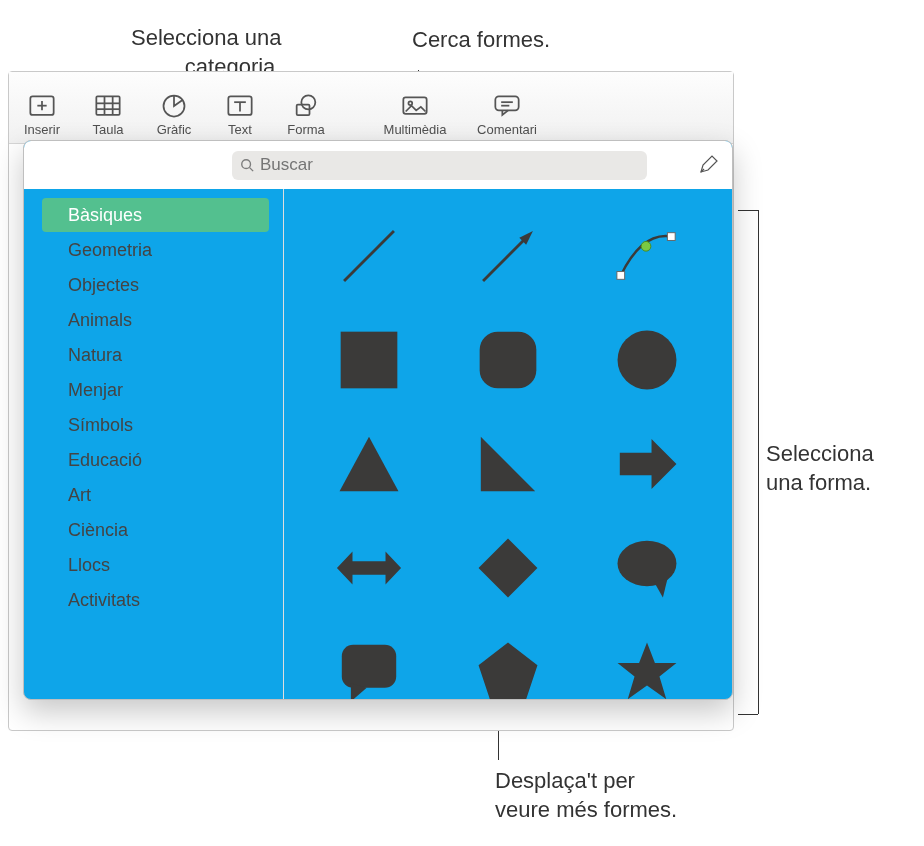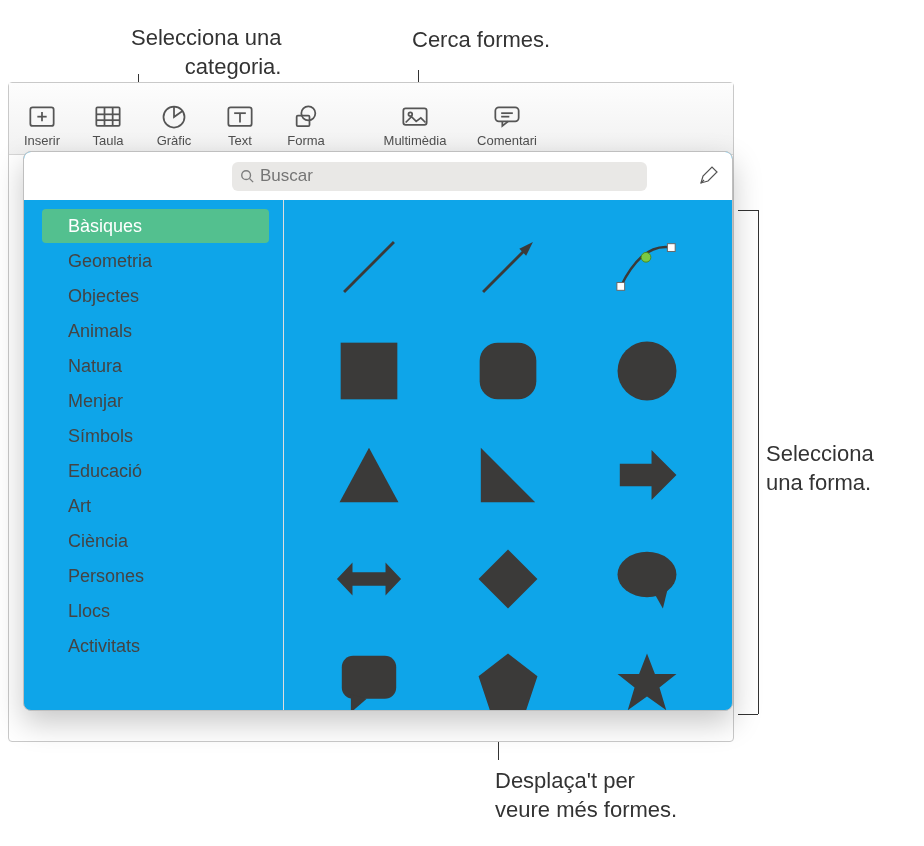--- a/index.html
+++ b/index.html
@@ -25,7 +25,7 @@
     .app-frame {
       position: absolute;
       left: 8px;
-      top: 82px;
+      top: 71px;
       width: 726px;
       height: 660px;
       border: 1px solid #c9c9c9;

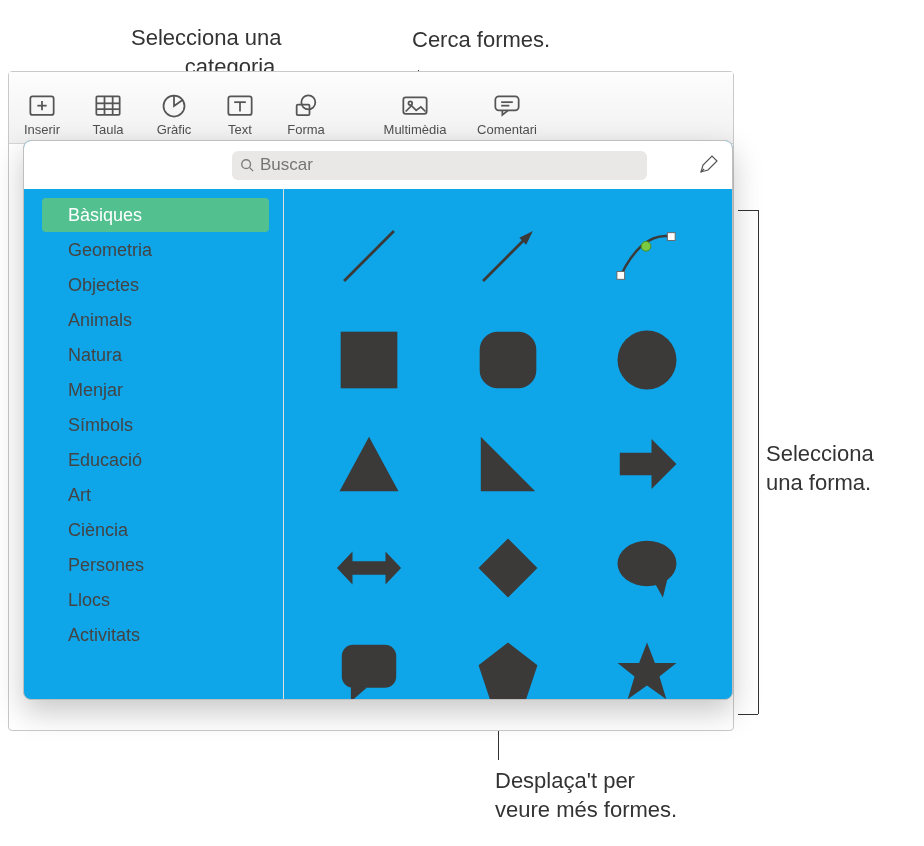--- a/index.html
+++ b/index.html
@@ -311,9 +311,6 @@
             <span>Ciència</span>
           </div>
         <div class="cat-item">
-            <span>Persones</span>
-          </div>
-        <div class="cat-item">
             <span>Llocs</span>
           </div>
         <div class="cat-item">

